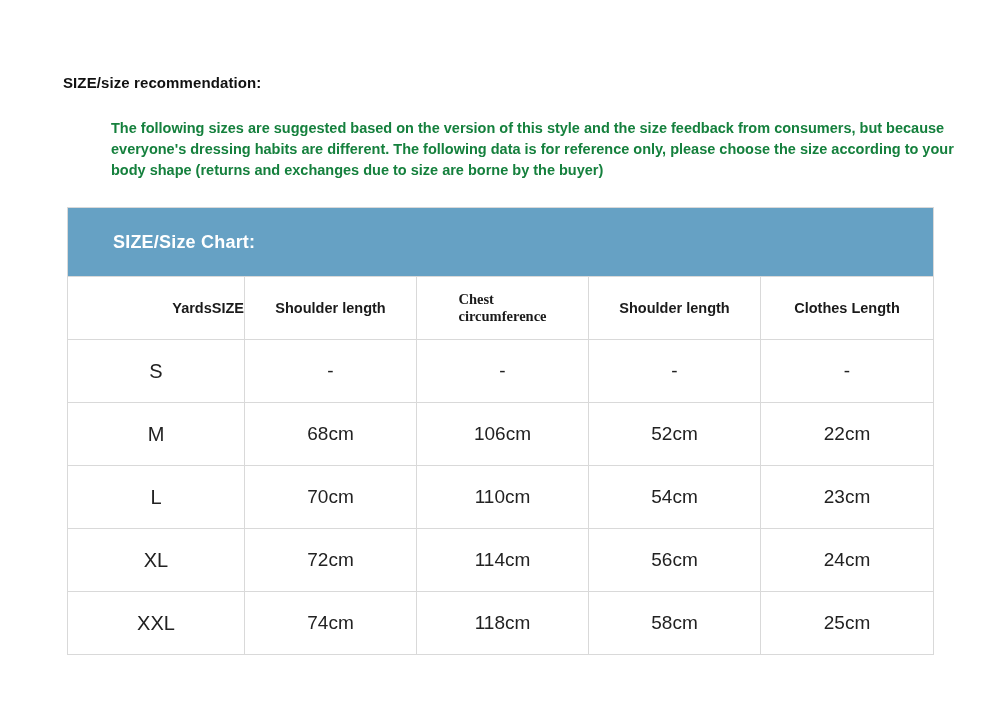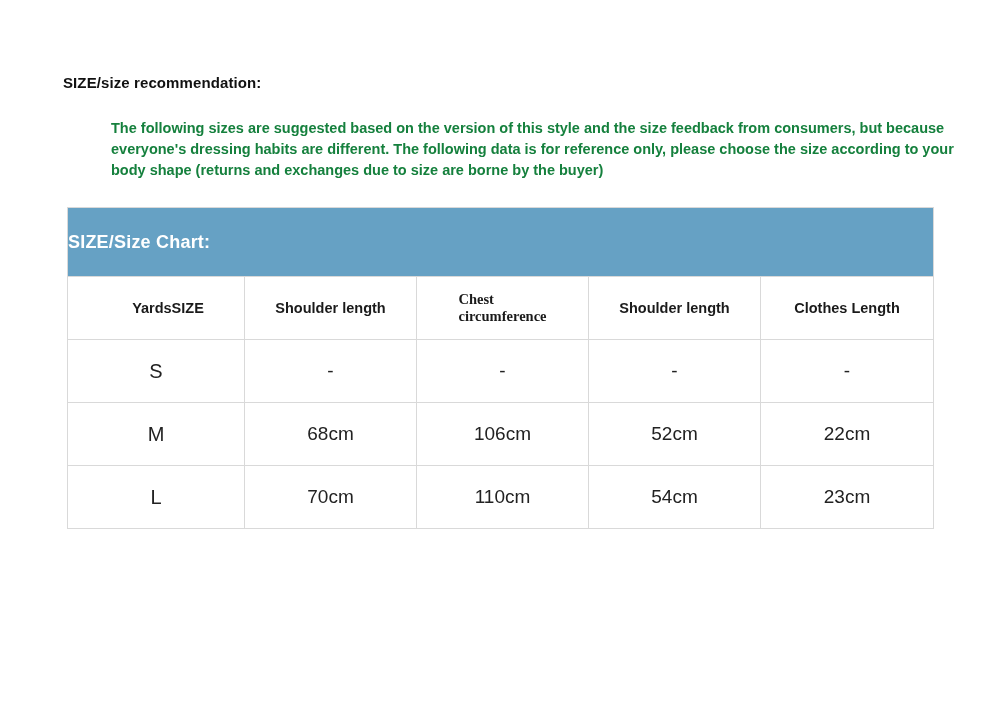--- a/index.html
+++ b/index.html
@@ -68,6 +68,7 @@
     font-size: 18px;
     font-weight: bold;
     letter-spacing: 0.2px;
+    padding-left: 45px;
   }
   .head-row td {
     height: 62px;

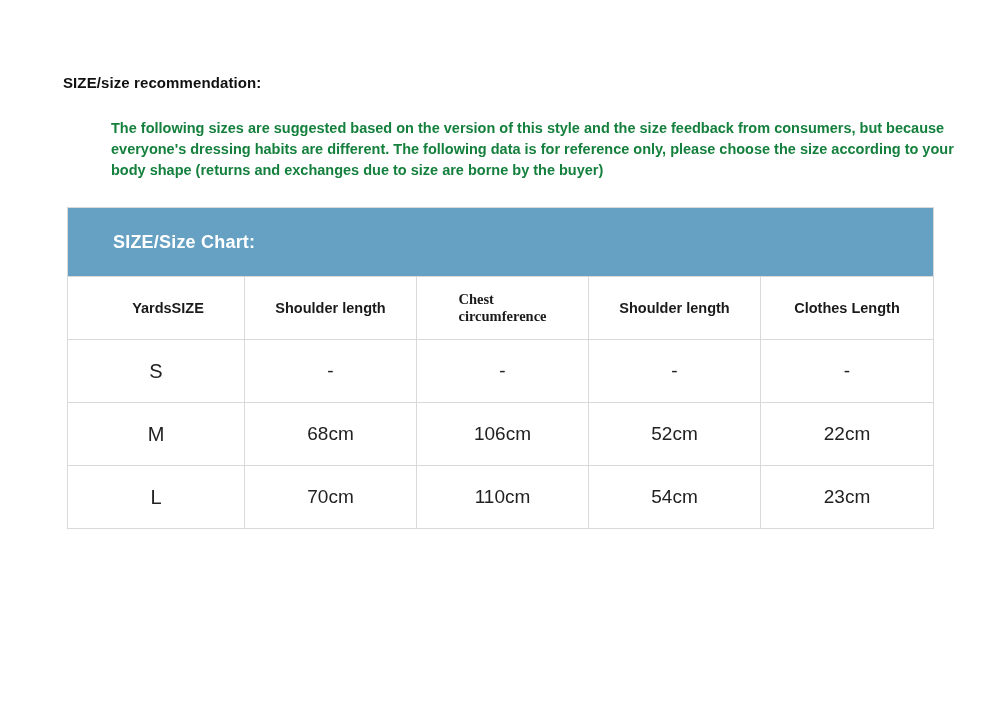--- a/index.html
+++ b/index.html
@@ -79,7 +79,7 @@
     background: #ffffff;
   }
   .head-row td.first {
-    text-align: center;
+    text-align: right;
     padding-left: 24px;
   }
   .head-cell-two {

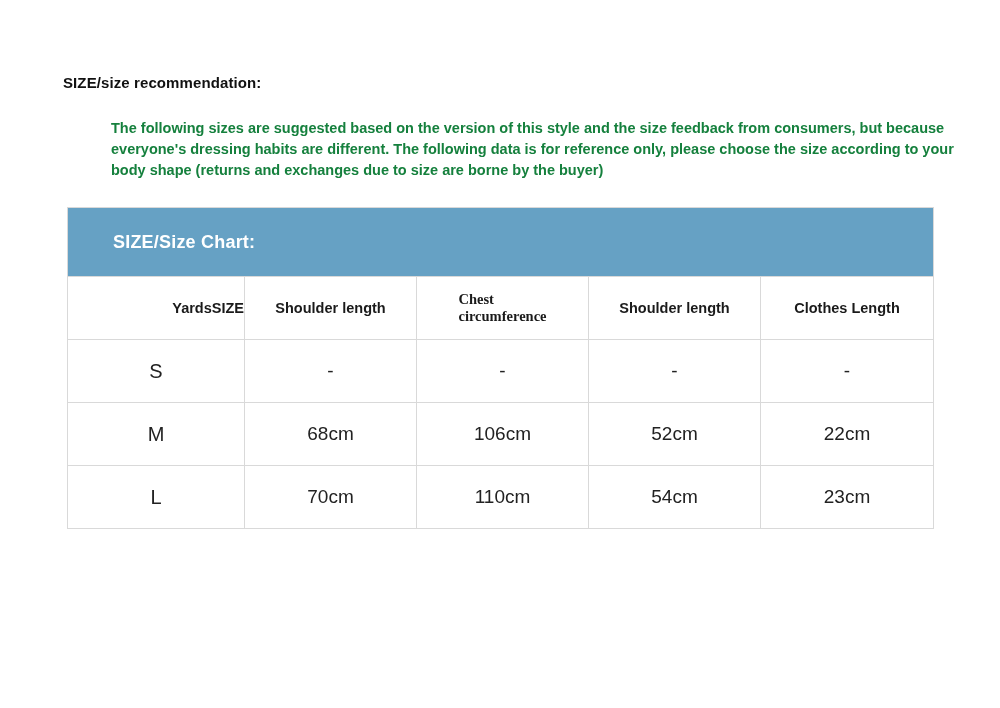--- a/index.html
+++ b/index.html
@@ -165,6 +165,13 @@
           <td>23cm</td>
         </tr>
 
+        <tr class="data-row">
+          <td class="size-label">XL</td>
+          <td>72cm</td>
+          <td>114cm</td>
+          <td>56cm</td>
+          <td>24cm</td>
+        </tr>
 
       </tbody>
     </table>

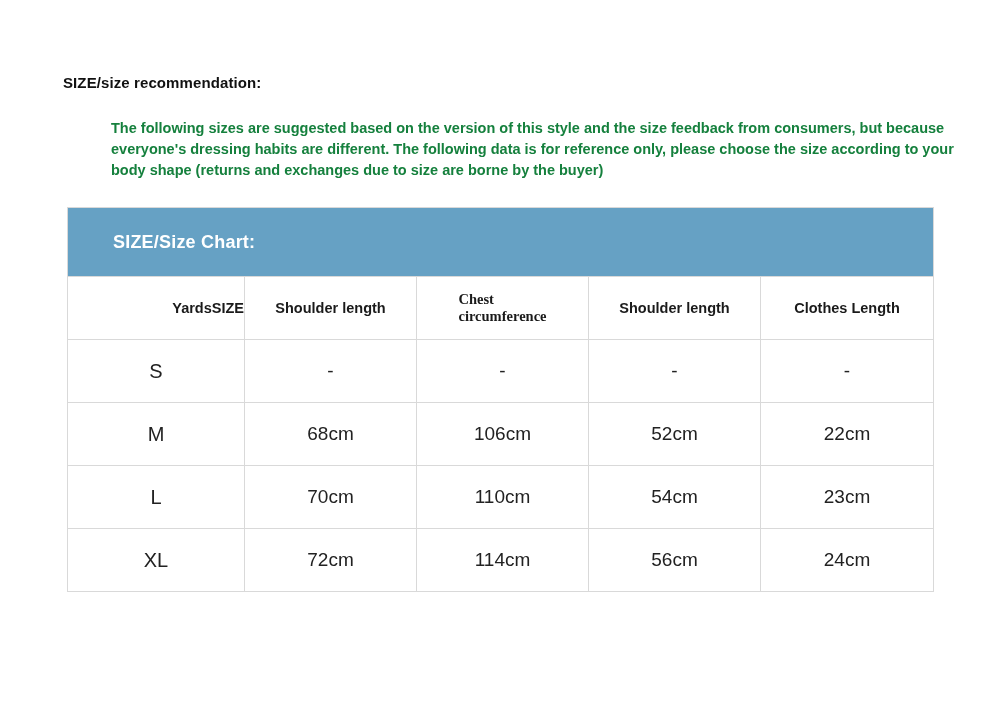--- a/index.html
+++ b/index.html
@@ -173,6 +173,13 @@
           <td>24cm</td>
         </tr>
 
+        <tr class="data-row">
+          <td class="size-label">XXL</td>
+          <td>74cm</td>
+          <td>118cm</td>
+          <td>58cm</td>
+          <td>25cm</td>
+        </tr>
       </tbody>
     </table>
   </div>

